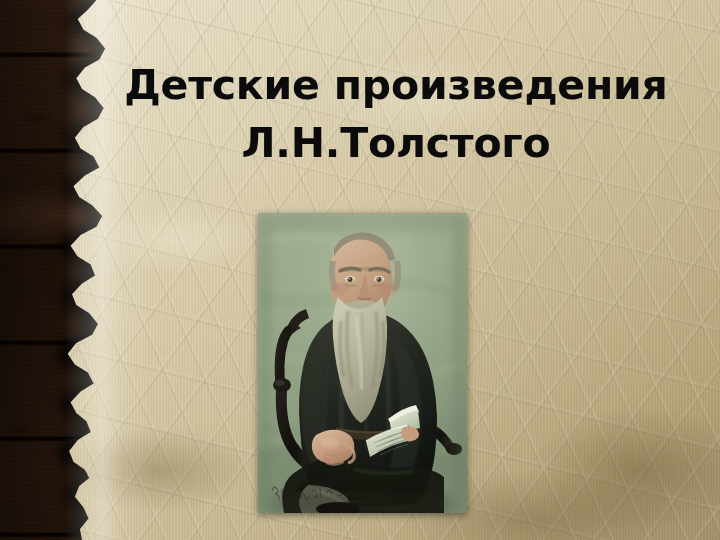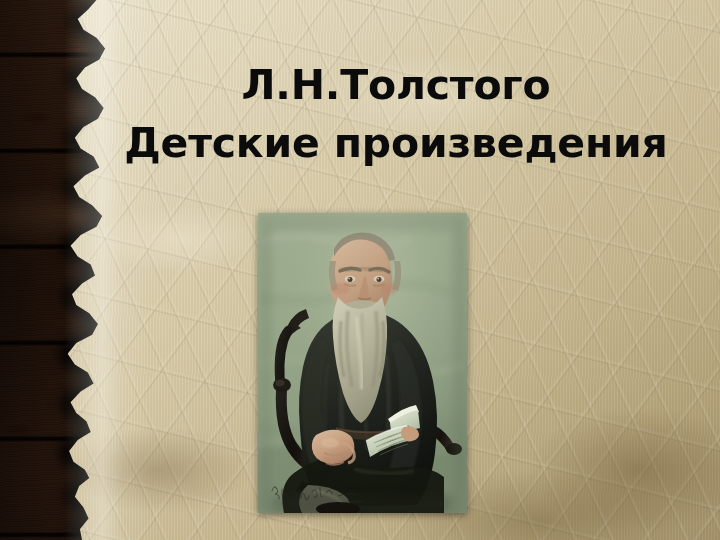--- a/index.html
+++ b/index.html
@@ -200,8 +200,8 @@
   <div class="paper-fringe"></div>
 
   <div class="title">
+    <span class="title-line">Детские произведения</span>
     <span class="title-line">Л.Н.Толстого</span>
-    <span class="title-line">Детские произведения</span>
   </div>
 
   <div class="portrait">

